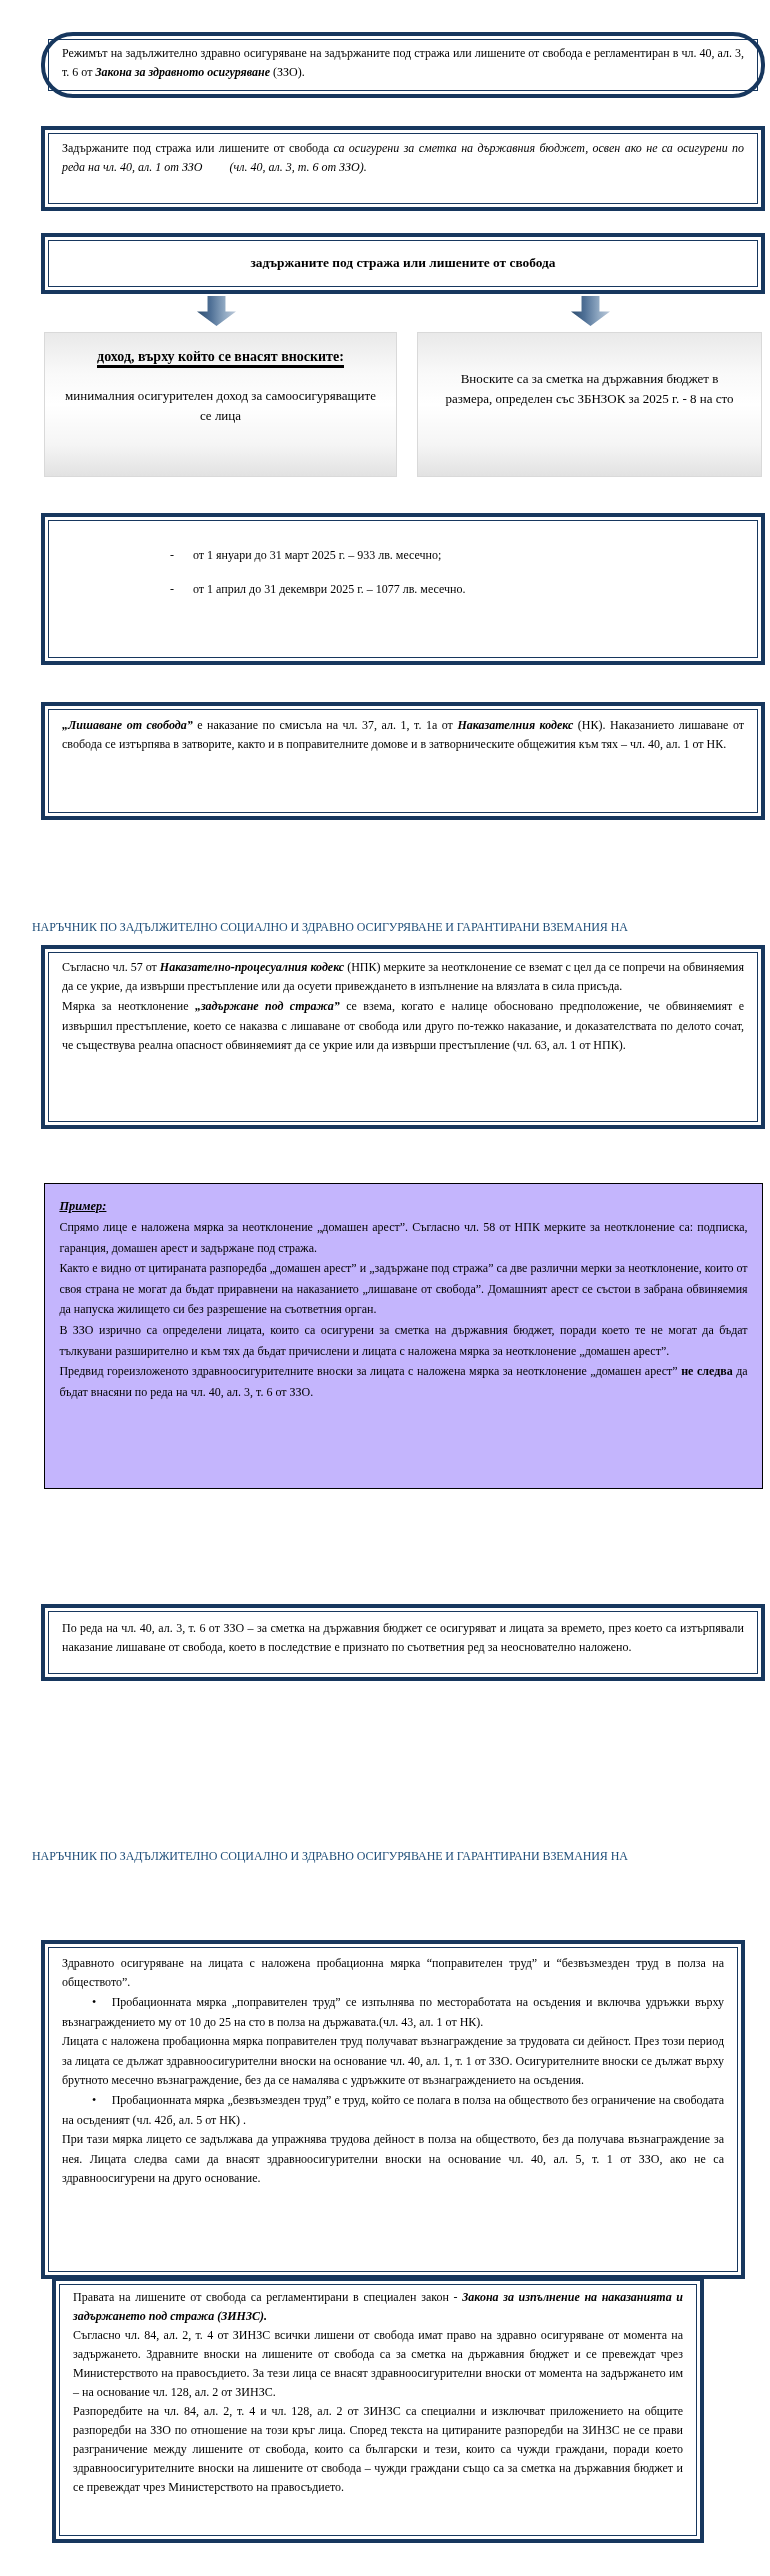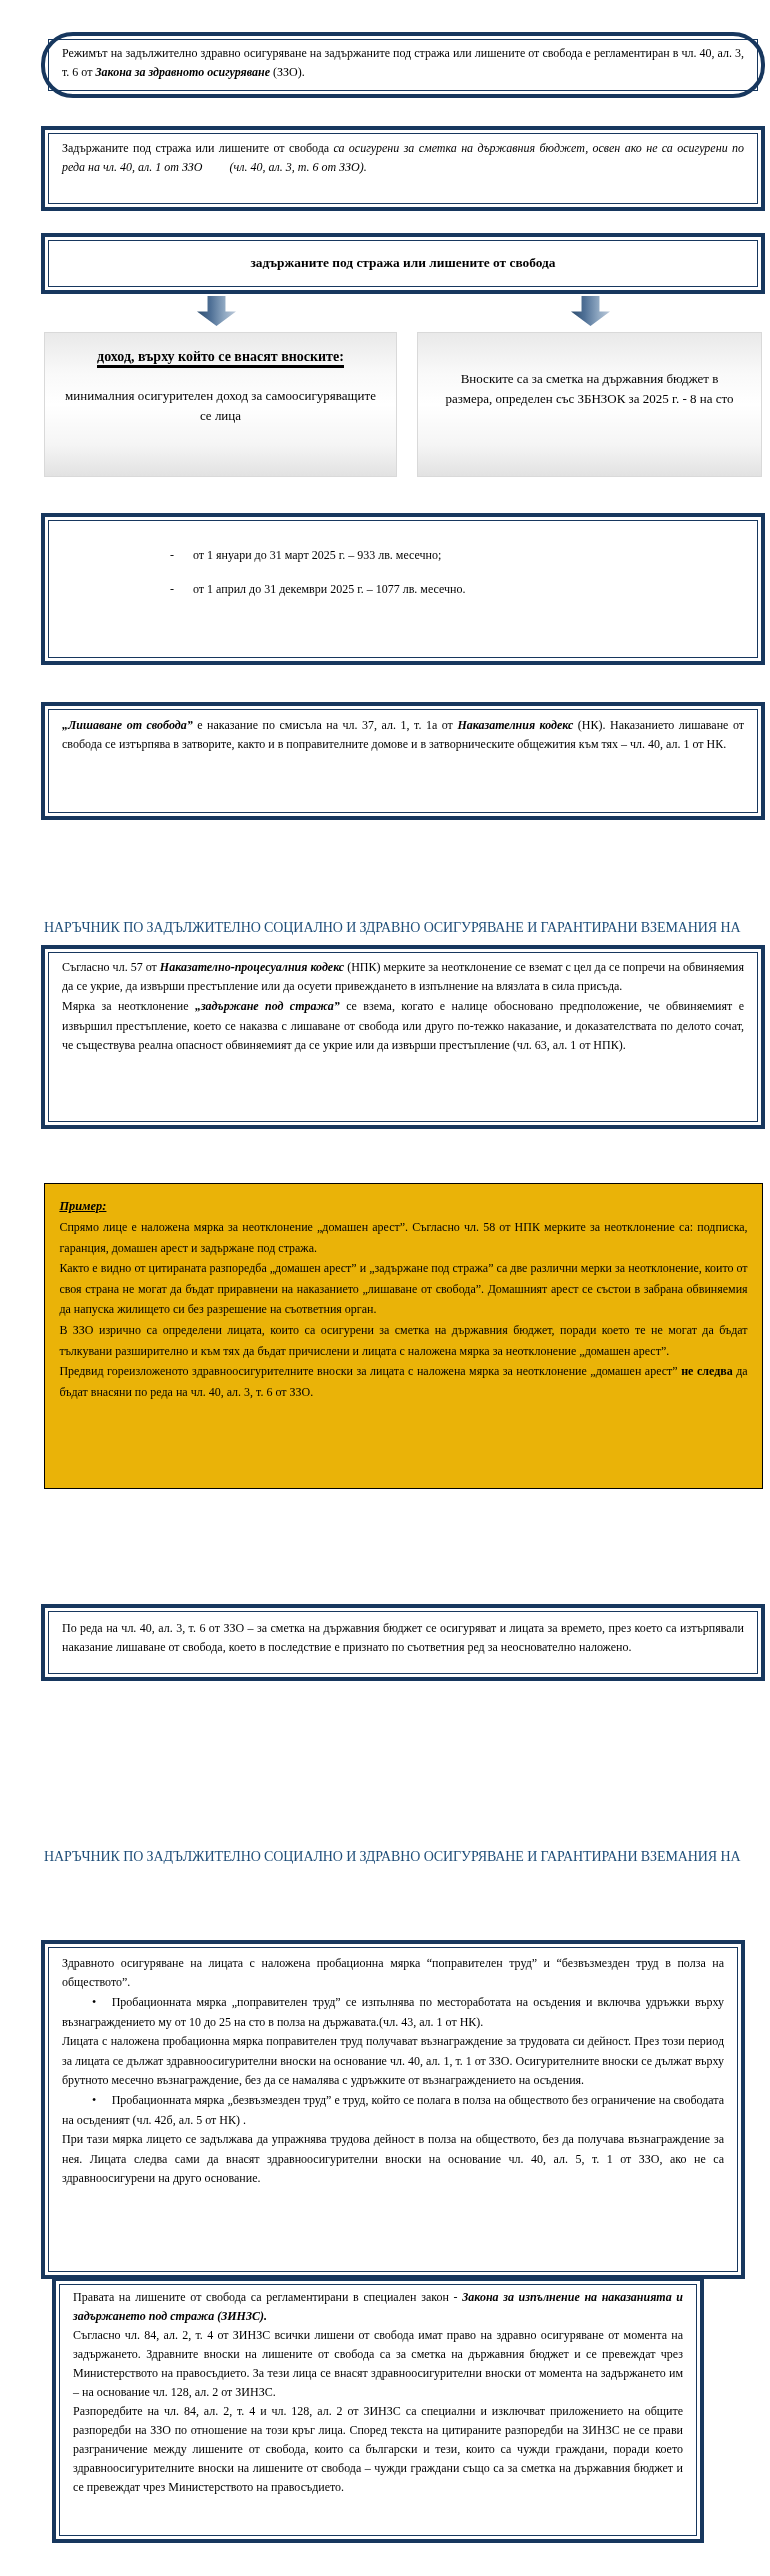--- a/index.html
+++ b/index.html
@@ -24,8 +24,8 @@
   .flow-title{ text-align:center; font-weight:bold; font-size:13.4px; padding-top:8.2px; }
 
   .handbook-header{
-    position:absolute; left:44px; width:721px;
-    color:var(--hblue); font-size:14px; letter-spacing:-0.1px;
+    position:absolute; left:32px; width:721px;
+    color:var(--hblue); font-size:12px; letter-spacing:-0.1px;
     white-space:nowrap; overflow:hidden;
   }
 

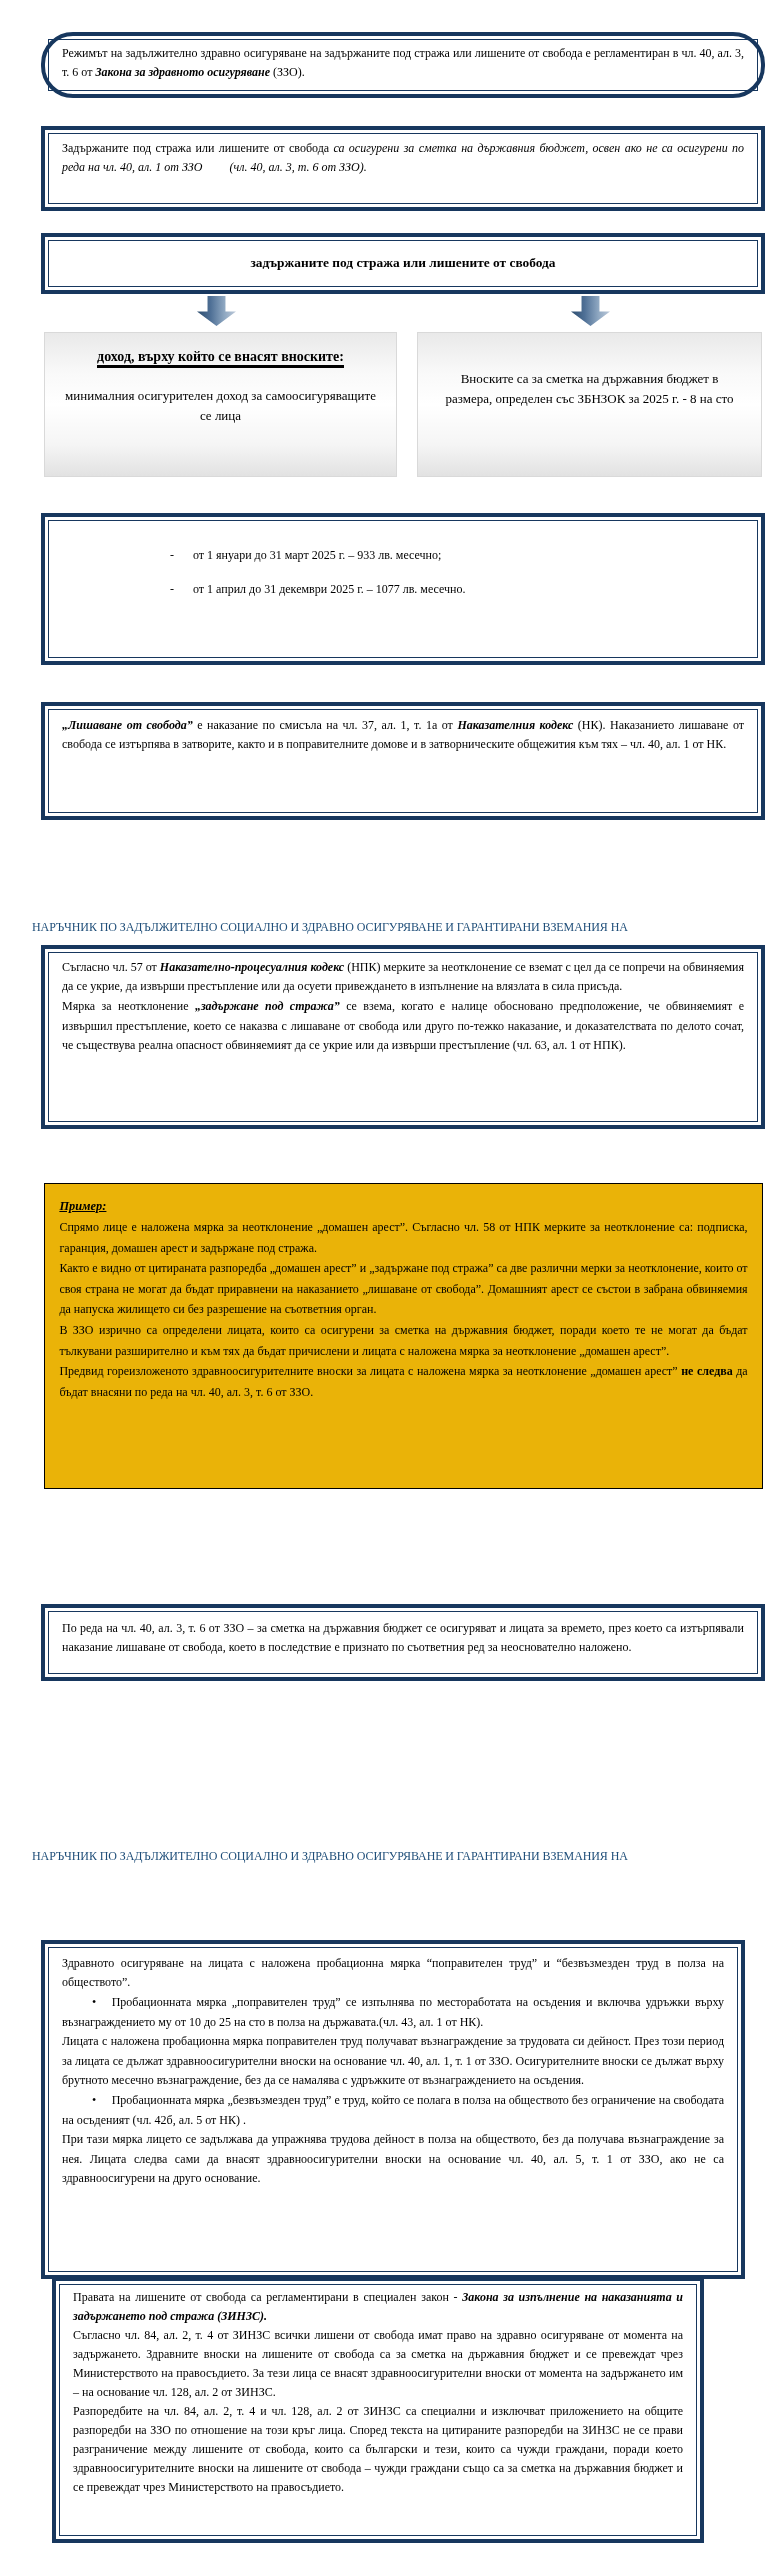--- a/index.html
+++ b/index.html
@@ -42,7 +42,7 @@
           clip-path:polygon(27% 0, 73% 0, 73% 52%, 100% 52%, 50% 100%, 0 52%, 27% 52%); }
 
   .exbox{ position:absolute; box-sizing:border-box; border:1.5px solid #000;
-          background:#eab308; padding:12.4px 14.4px; overflow:hidden; }
+          background:#c4b5fd; padding:12.4px 14.4px; overflow:hidden; }
   .exbox p{ margin:0; font-size:12px; line-height:20.6px; text-align:justify; }
   .ex-title{ font-weight:bold; font-style:italic; text-decoration:underline;
              font-size:12.4px; line-height:20.6px; }

